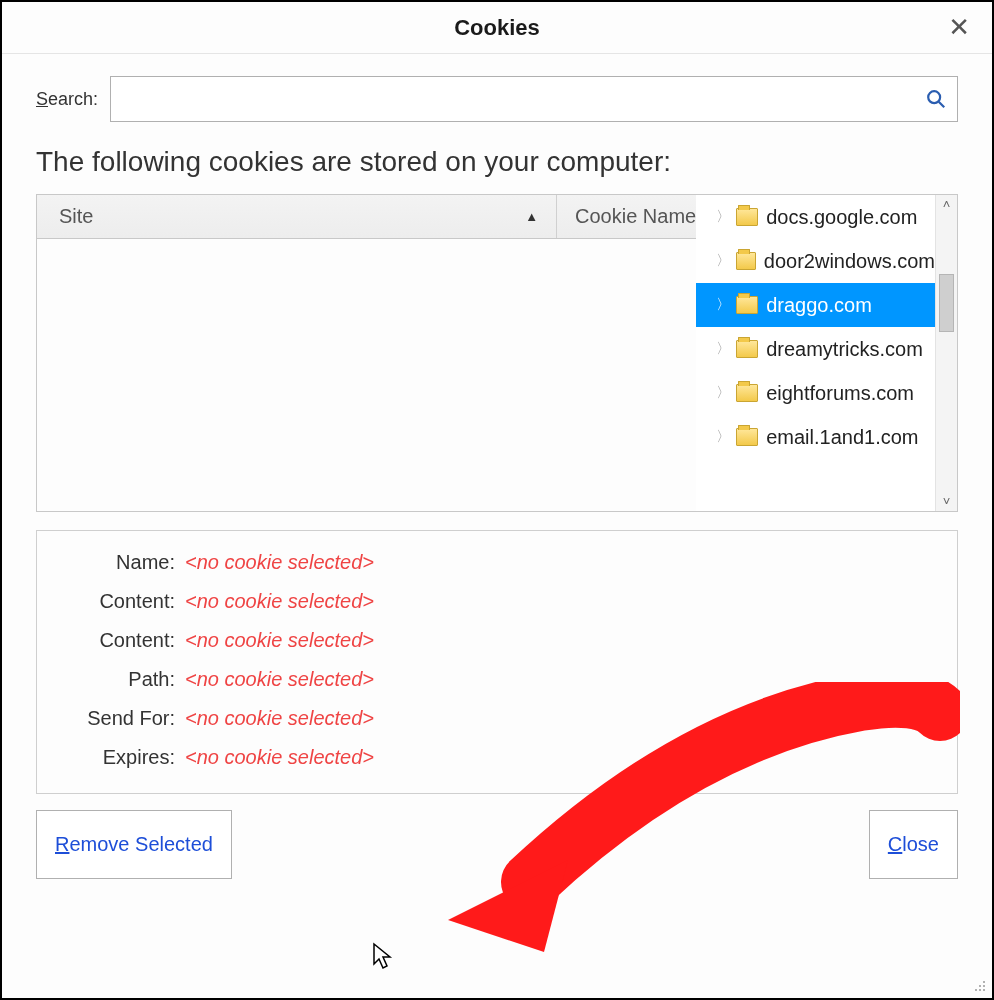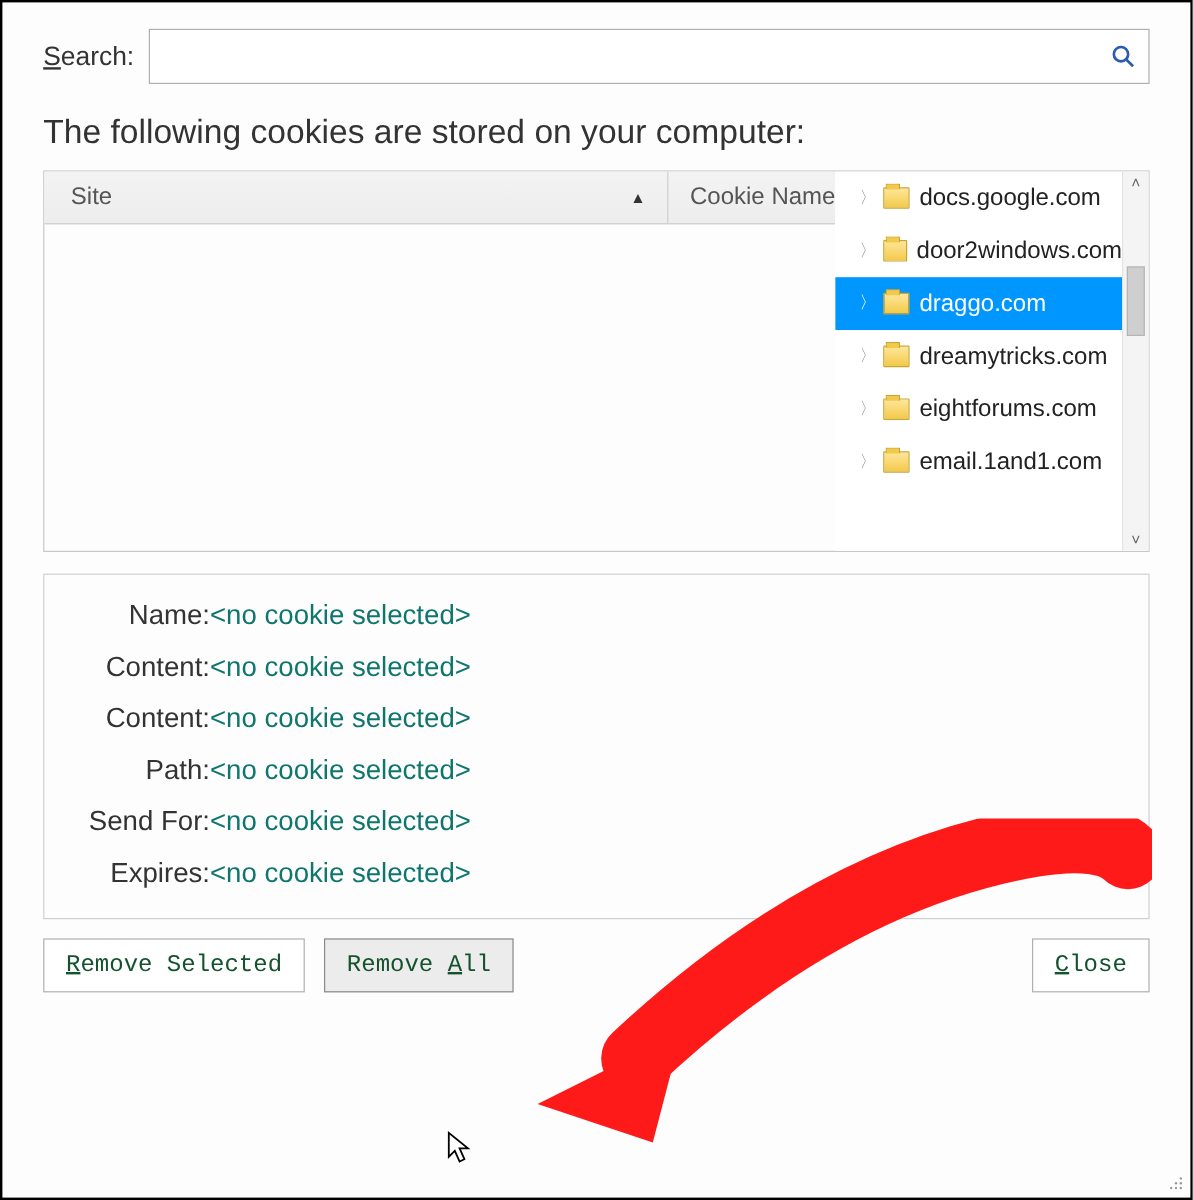--- a/index.html
+++ b/index.html
@@ -254,6 +254,10 @@
 
 <div class="window">
 
+  <div class="titlebar">
+    <span class="title">Cookies</span>
+    <span class="close-x">✕</span>
+  </div>
 
   <div class="body">
 

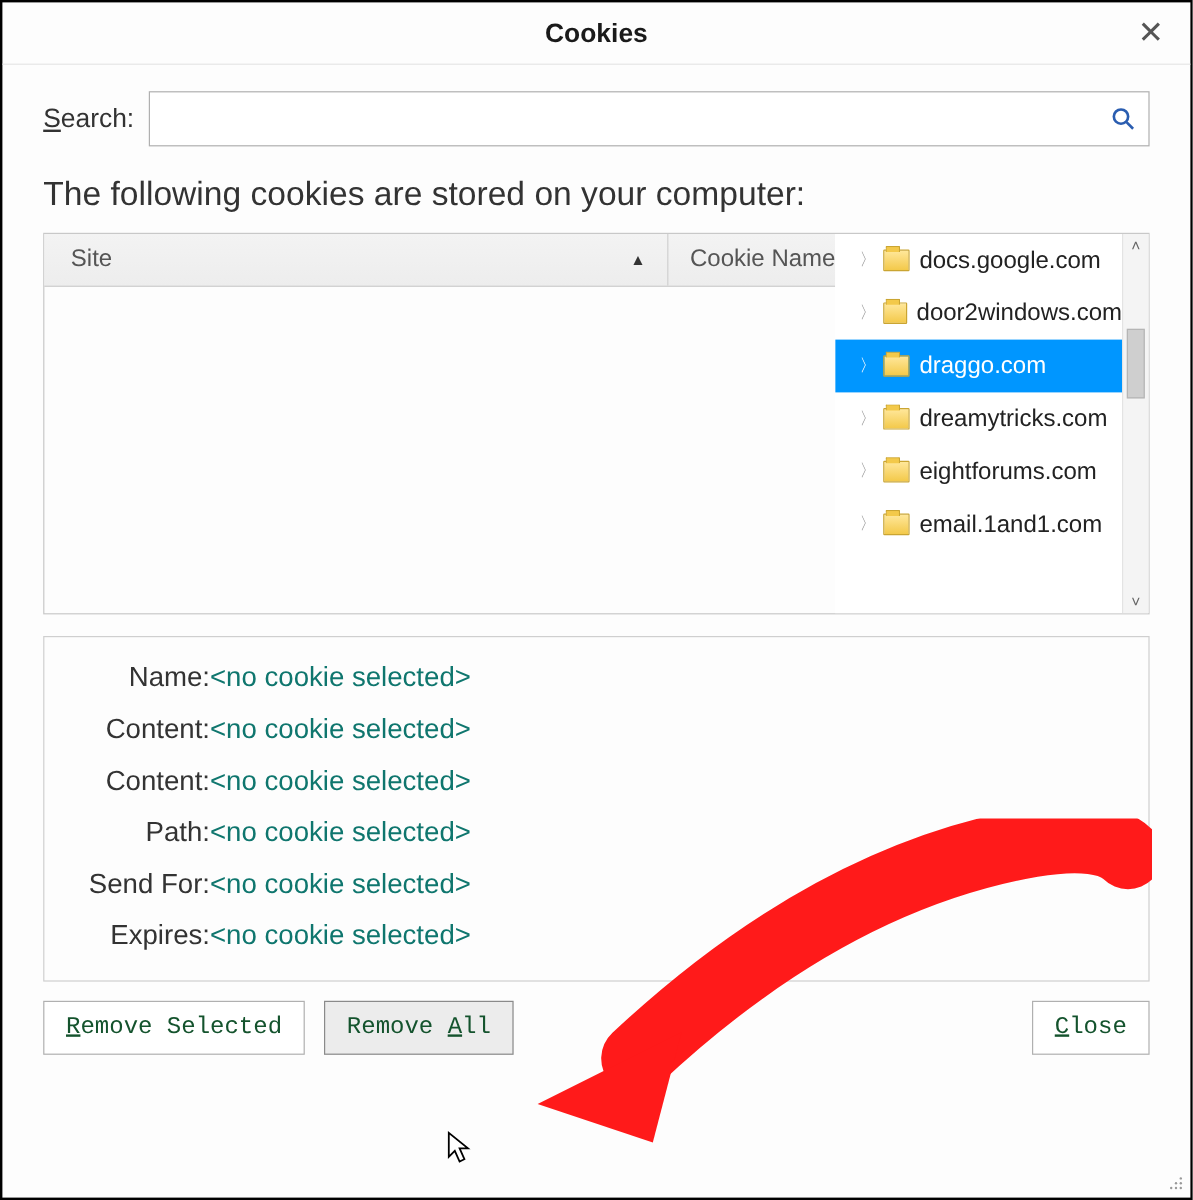--- a/index.html
+++ b/index.html
@@ -53,7 +53,7 @@
     margin-bottom: 24px;
   }
   .search-row label {
-    font-size: 22px;
+    font-size: 18px;
     color: #333;
   }
   .search-row label .ul { text-decoration: underline; }

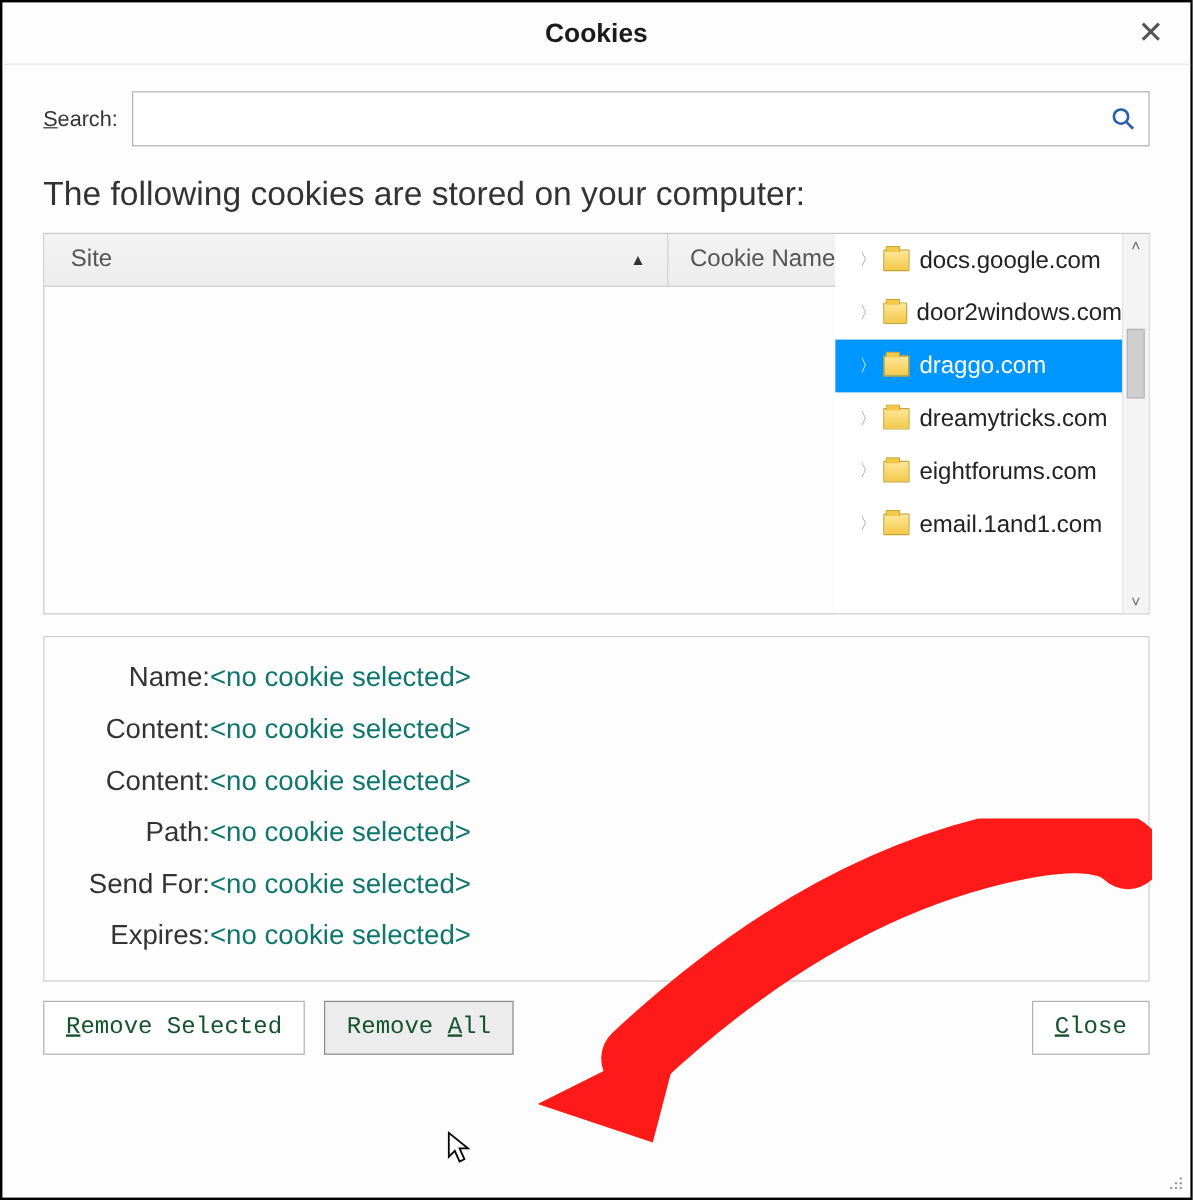--- a/index.html
+++ b/index.html
@@ -194,7 +194,8 @@
   .drow {
     display: flex;
     align-items: baseline;
-    font-size: 23px;
+    gap: 10px;
+    font-size: 20px;
     padding: 8px 0;
   }
   .drow .dlabel {

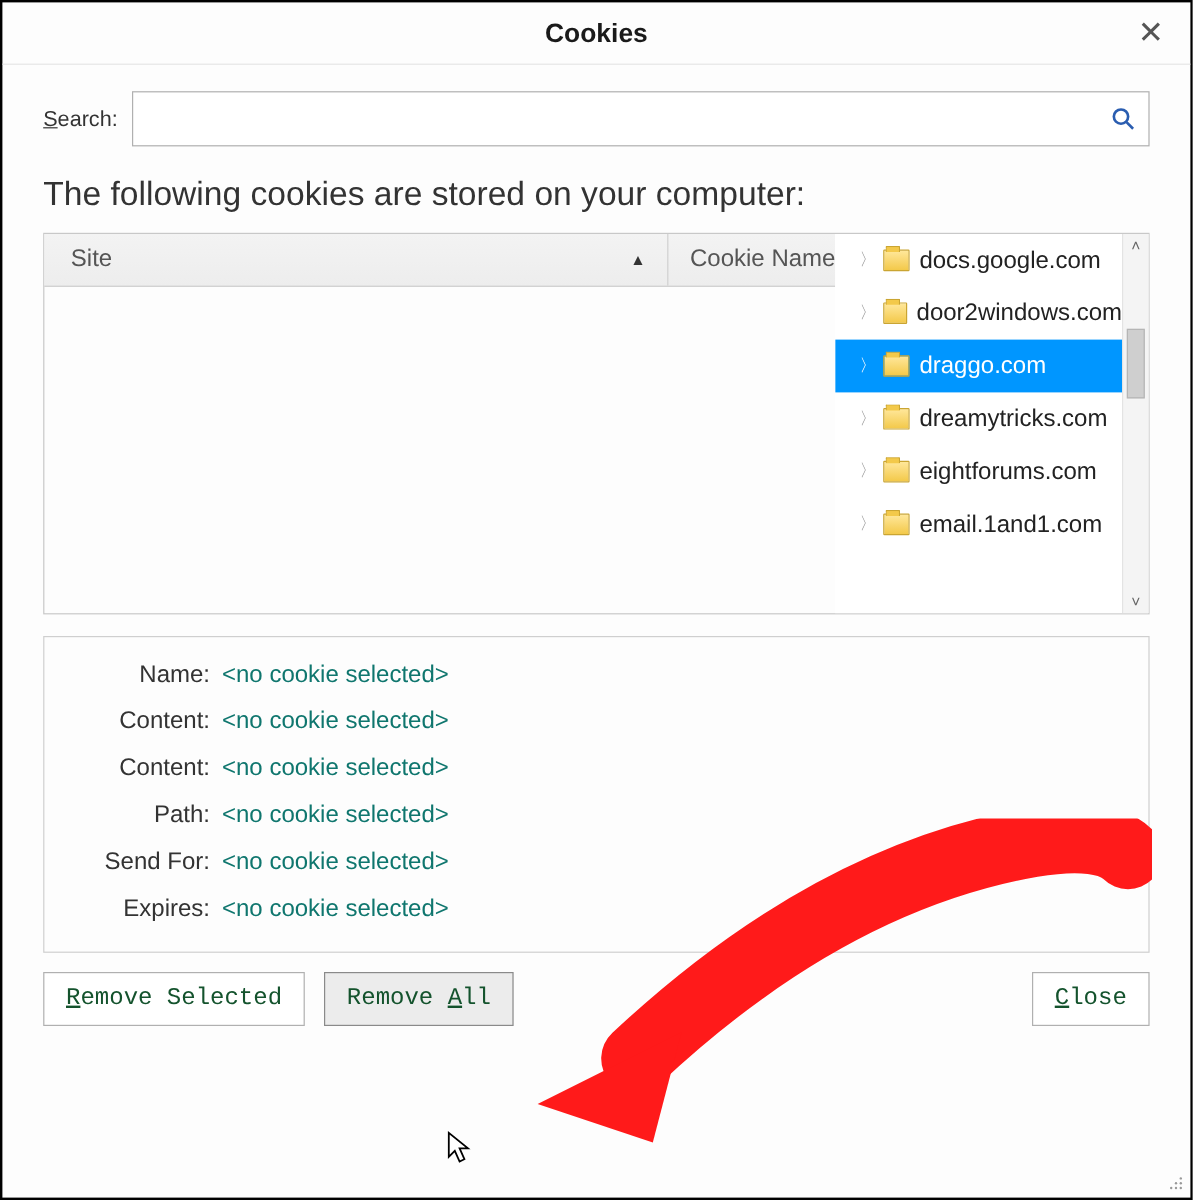--- a/index.html
+++ b/index.html
@@ -204,7 +204,8 @@
     color: #333;
   }
   .drow .dval {
-    color: #0f766e;
+    color: #ef4444;
+    font-style: italic;
   }
 
   .buttons {

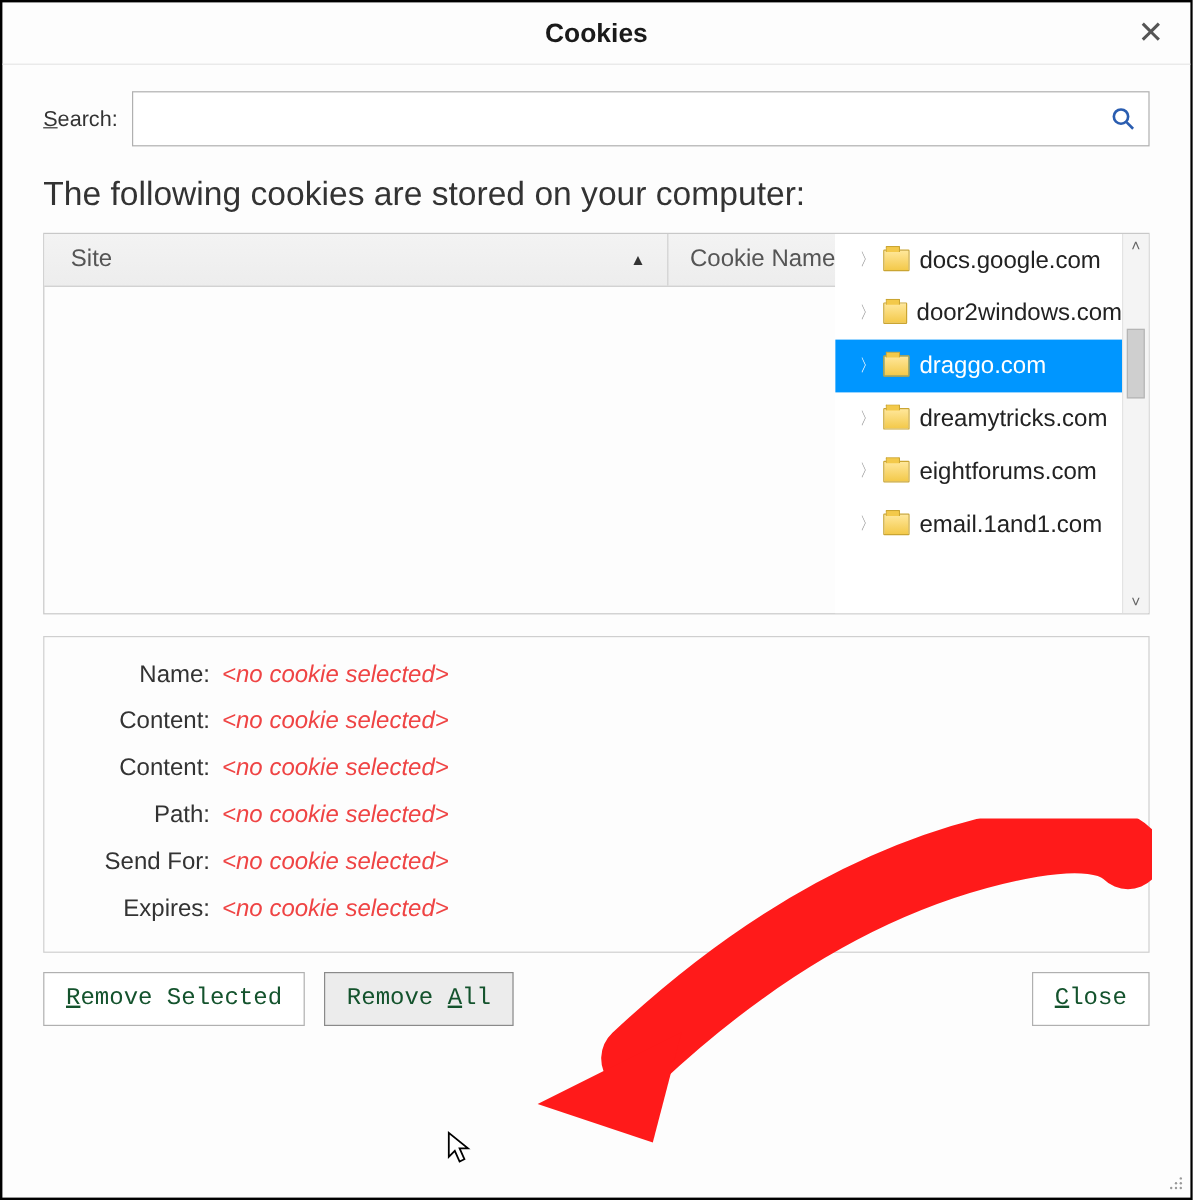--- a/index.html
+++ b/index.html
@@ -218,10 +218,9 @@
     border: 1px solid #b0b0b0;
     background: #fff;
     font-size: 20px;
-    padding: 10px 18px;
-    cursor: pointer;
-    color: #14532d;
-    font-family: Liberation Mono, monospace;
+    padding: 22px 18px;
+    cursor: pointer;
+    color: #1d4ed8;
   }
   .btn.hovered { background: #ececec; border-color: #8a8a8a; }
   .btn .ul { text-decoration: underline; }

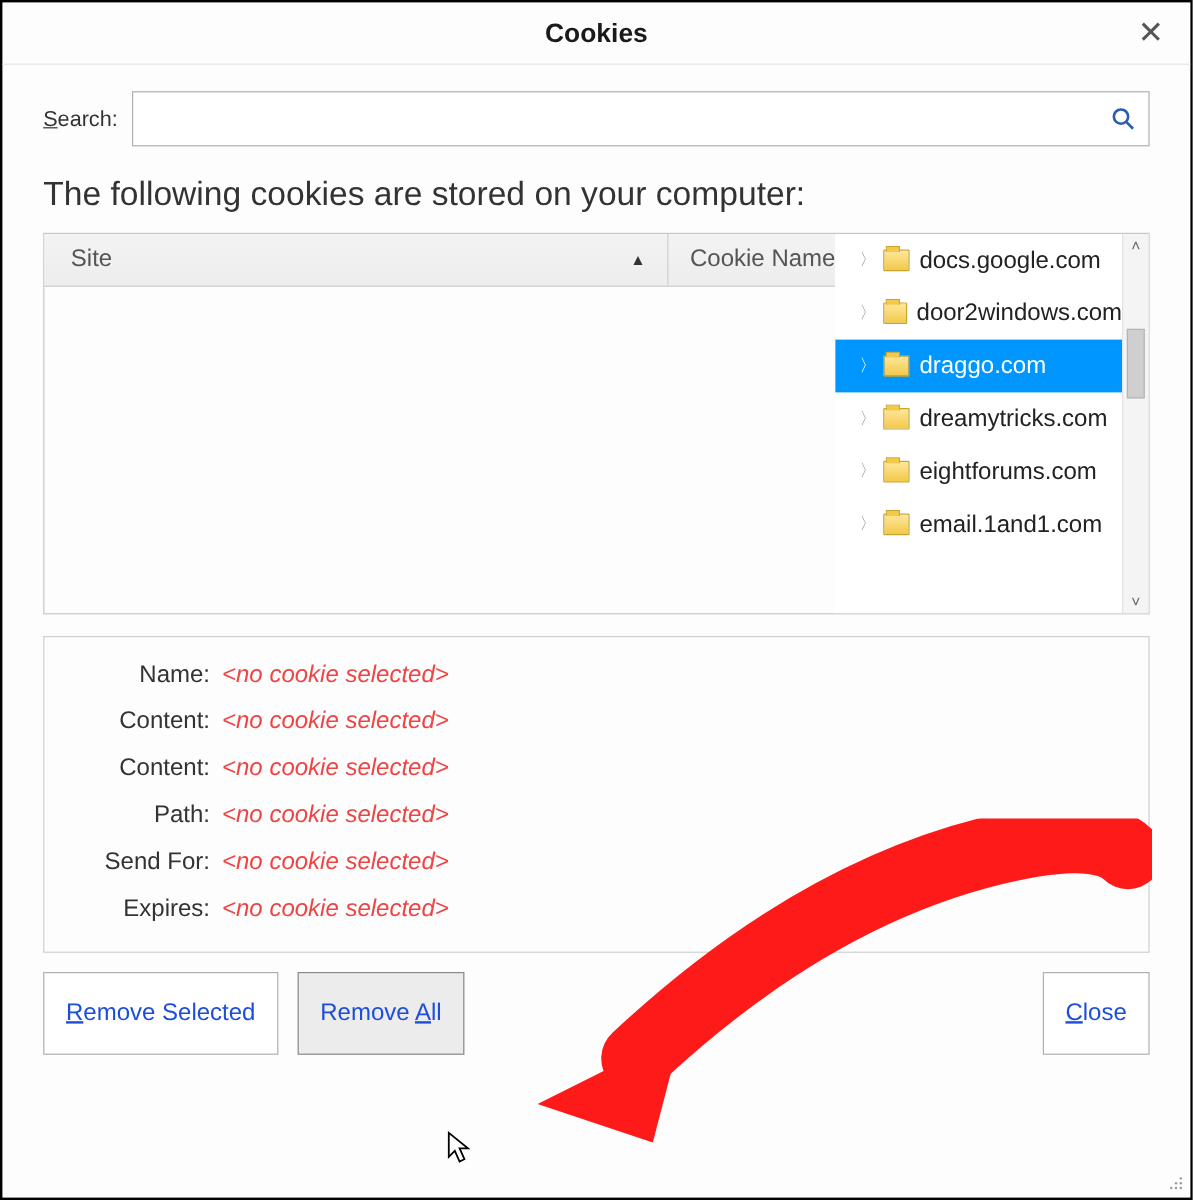--- a/index.html
+++ b/index.html
@@ -359,7 +359,6 @@
 
     <div class="buttons">
       <button class="btn"><span class="ul">R</span><span>emove Selected</span></button>
-      <button class="btn hovered"><span>Remove </span><span class="ul">A</span><span>ll</span></button>
       <div class="spacer"></div>
       <button class="btn"><span class="ul">C</span><span>lose</span></button>
     </div>

